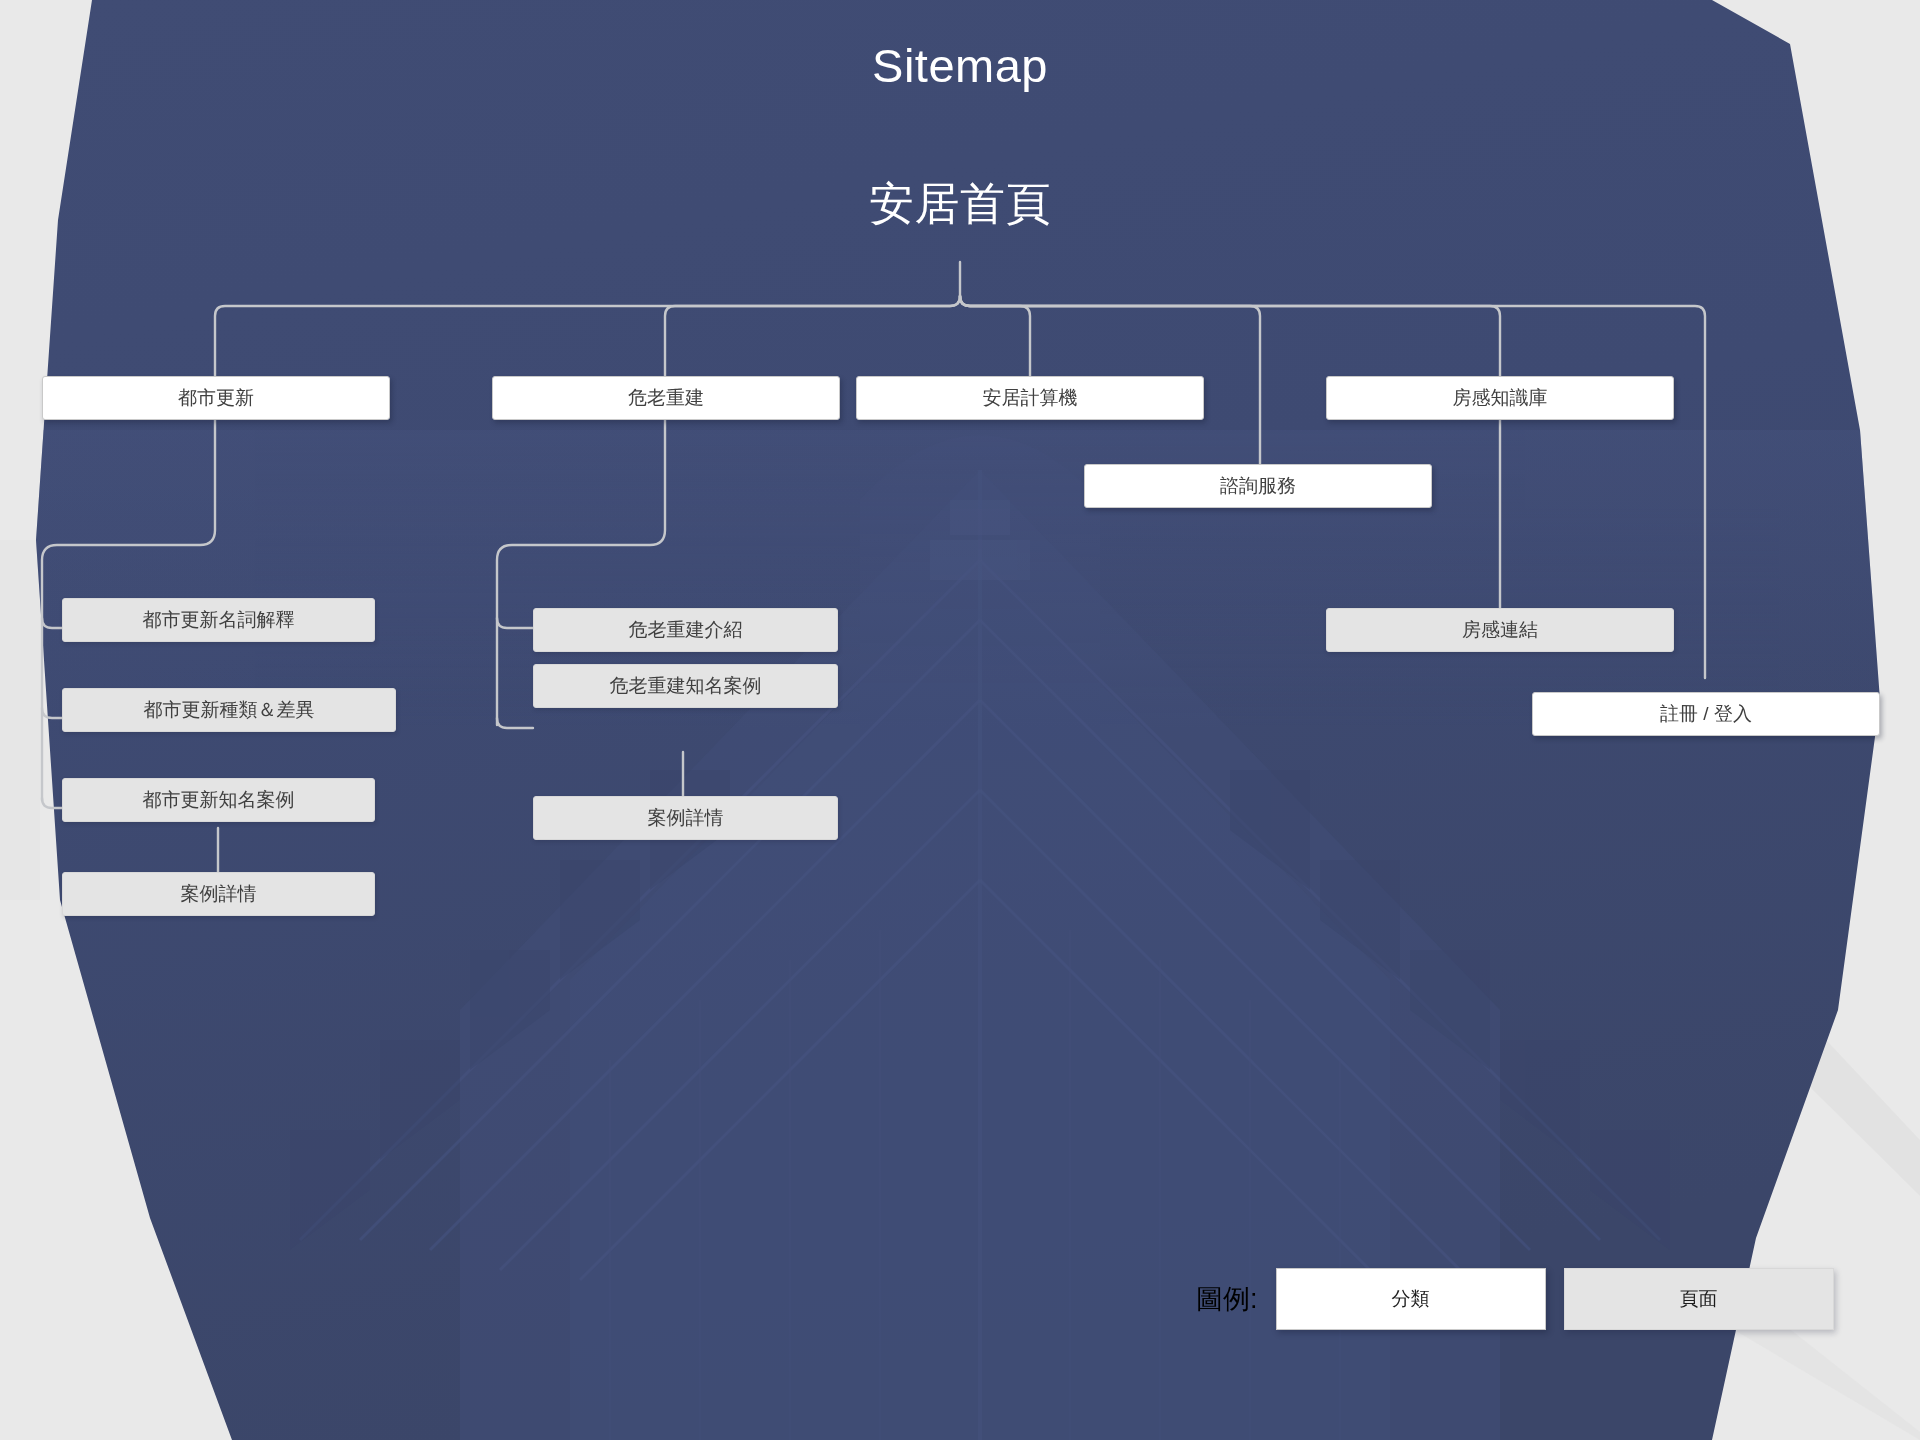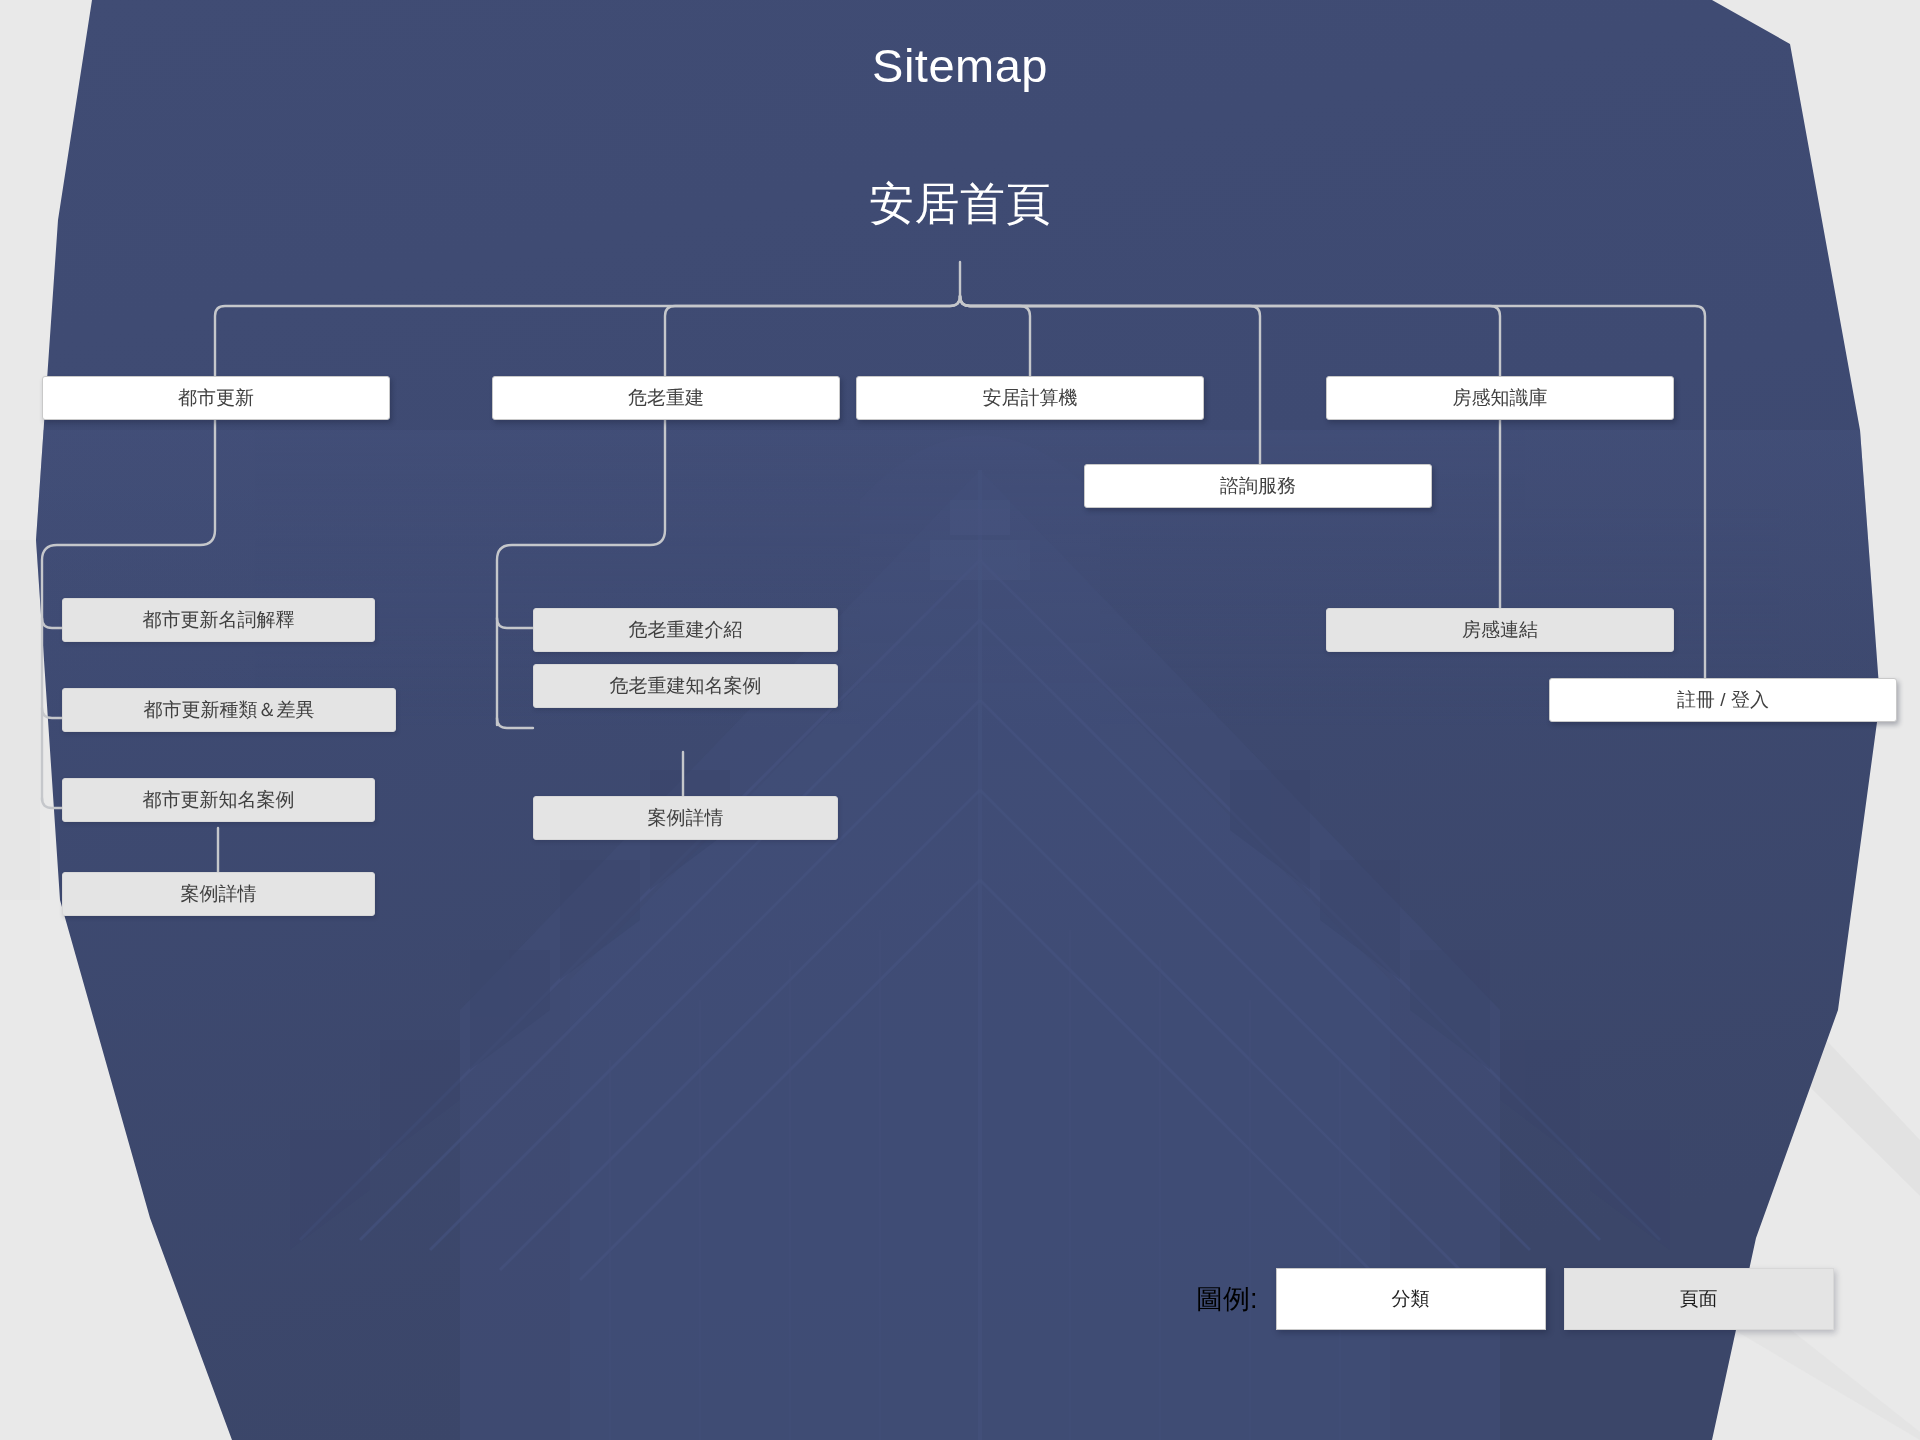--- a/index.html
+++ b/index.html
@@ -271,7 +271,7 @@
 
   <div class="node cat" style="left:1326px; top:376px; width:348px; height:44px;">房感知識庫</div>
 
-  <div class="node cat" style="left:1532px; top:678px; width:348px; height:44px;margin-left:17px;">註冊 / 登入</div>
+  <div class="node cat" style="left:1532px; top:692px; width:348px; height:44px;">註冊 / 登入</div>
 
   <div class="node page" style="left:62px; top:598px; width:313px; height:44px;">都市更新名詞解釋</div>
 

